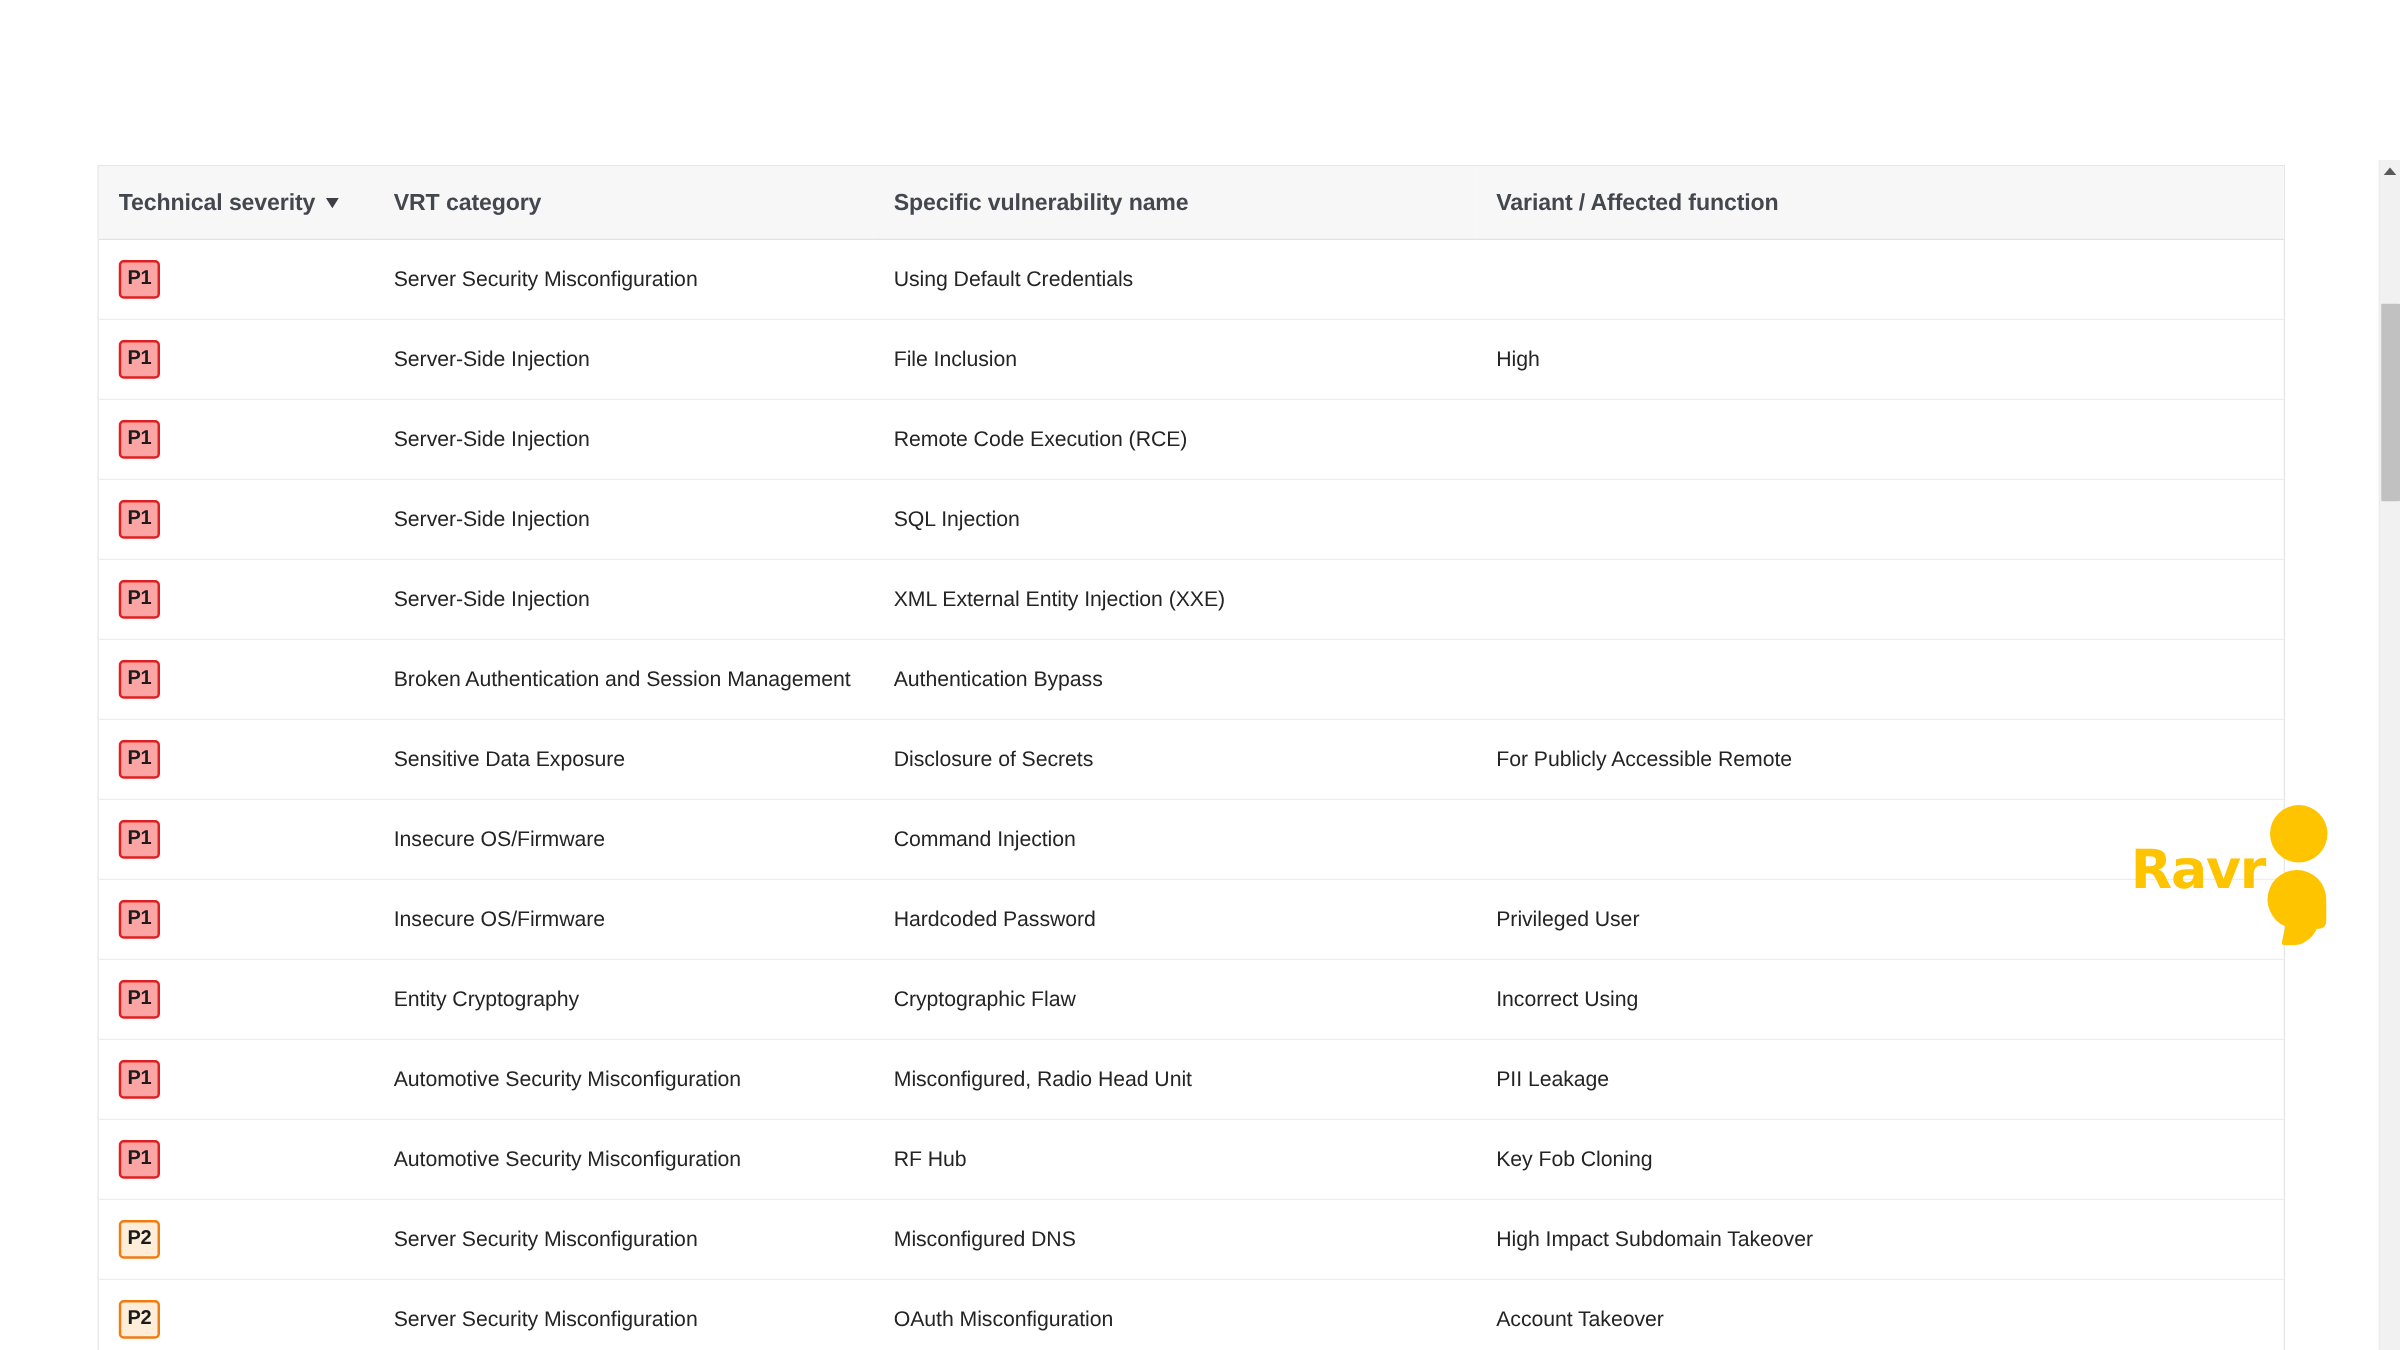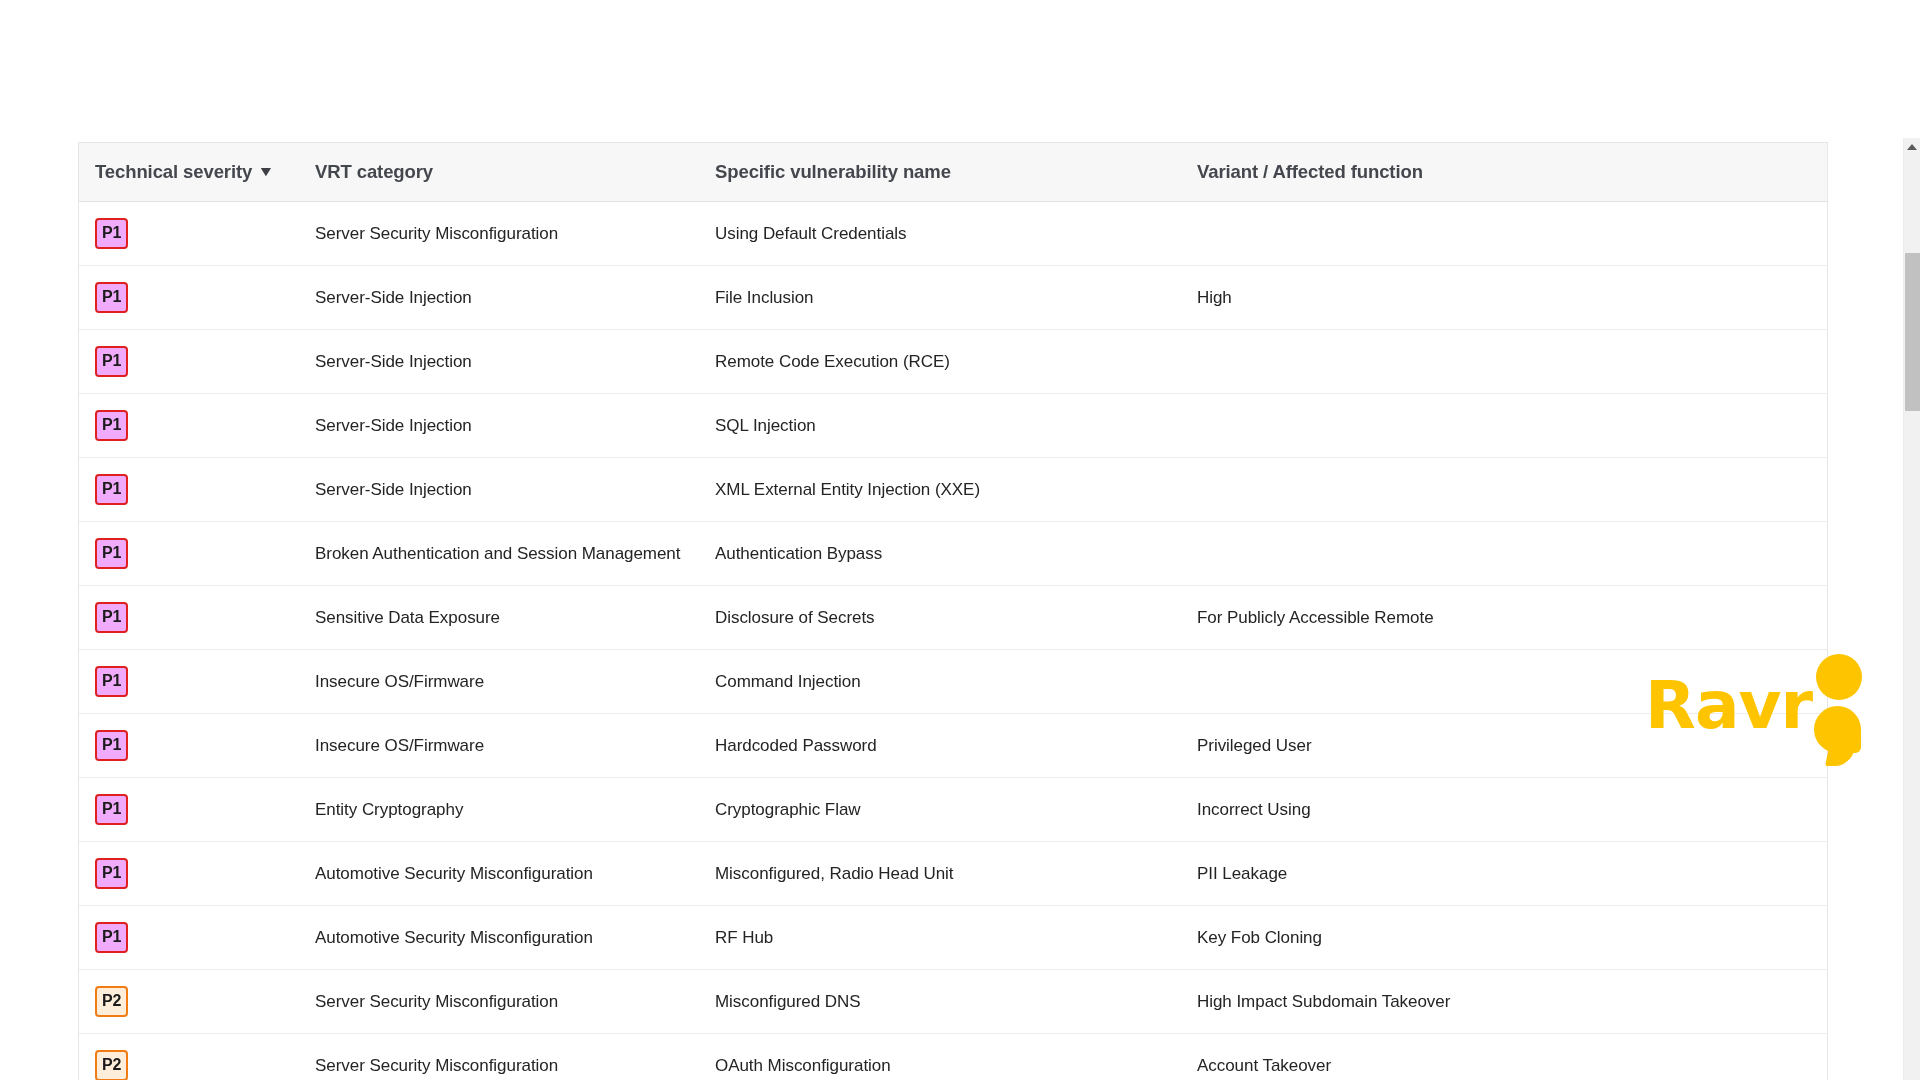--- a/index.html
+++ b/index.html
@@ -17,7 +17,6 @@
     width: 1920px;
     height: 770px;
     background: #ffffff;
-    margin-top: 10px;
   }
 
   

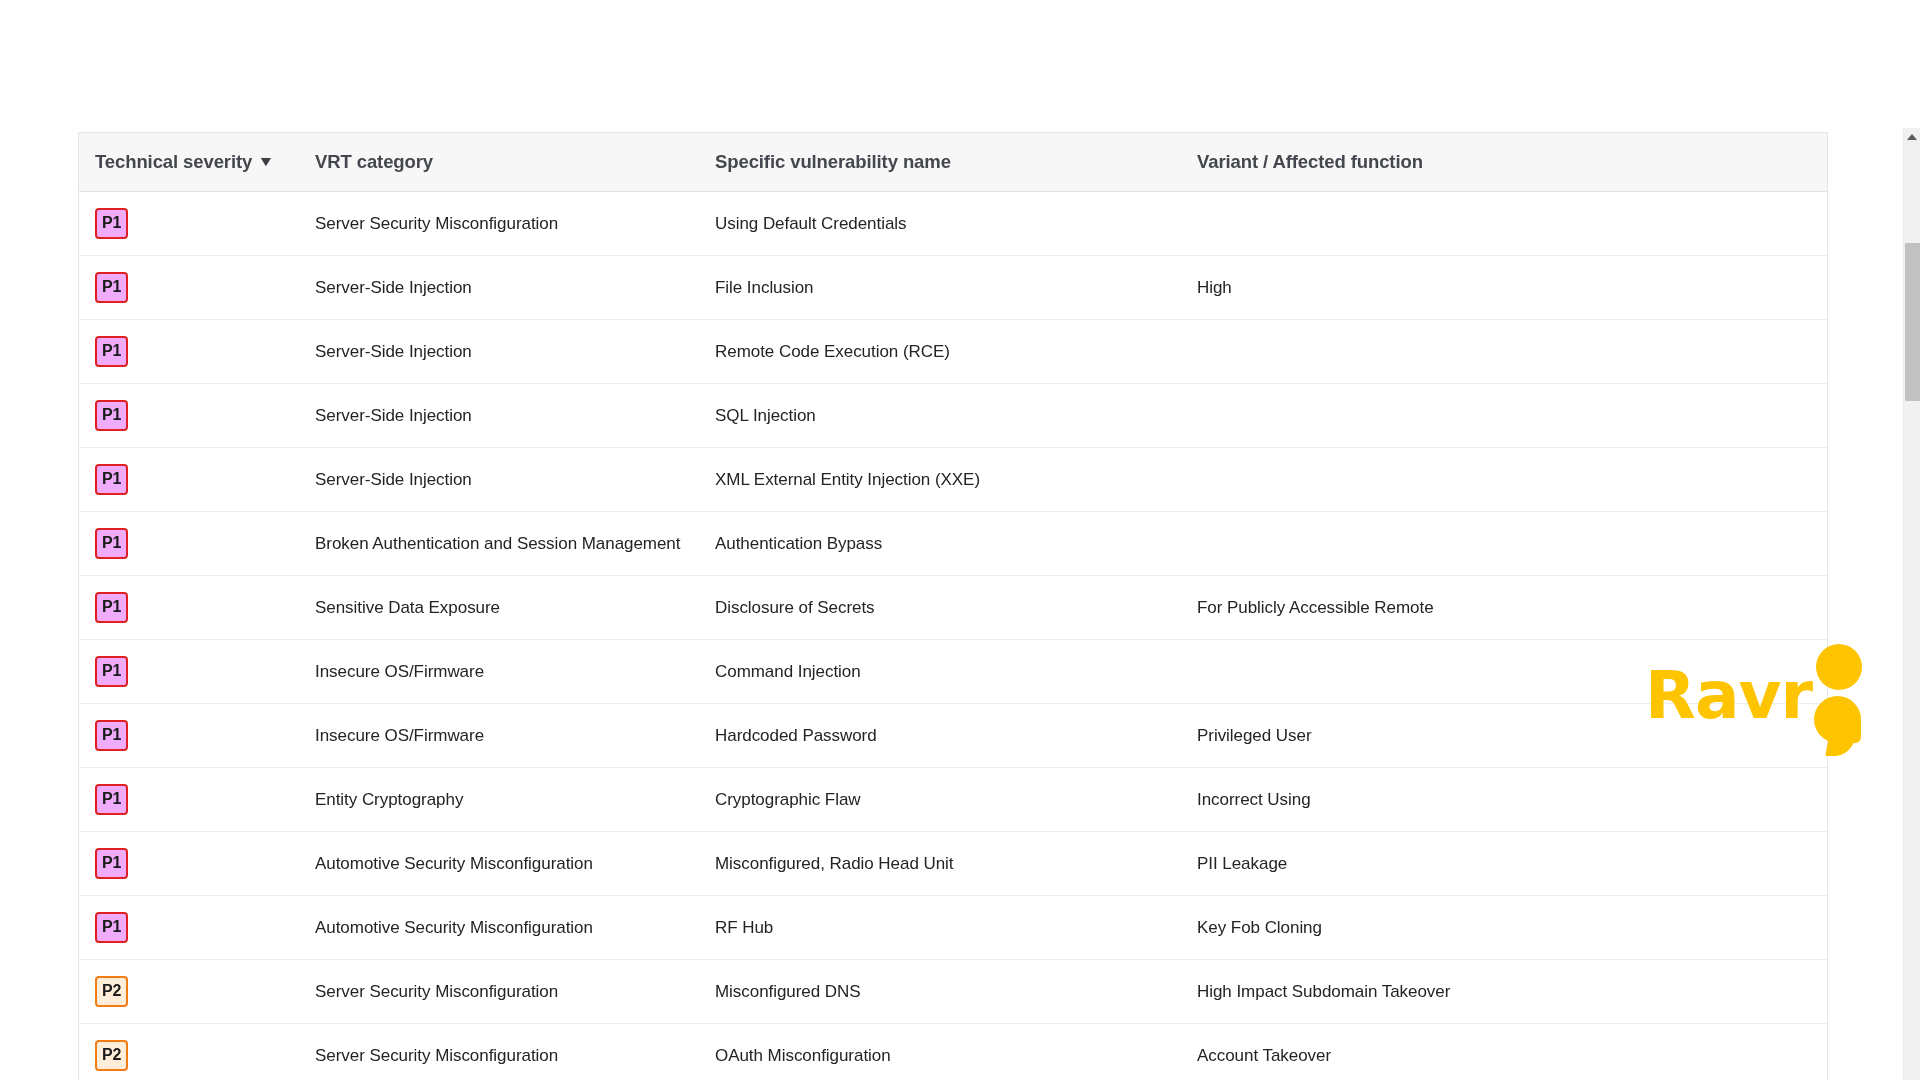--- a/index.html
+++ b/index.html
@@ -90,7 +90,7 @@
   }
   .sev-P1 {
     color: #1b1b1b;
-    background: #f0abfc;
+    background: #fca5a5;
     border: 2px solid #e02020;
   }
   .sev-P2 {

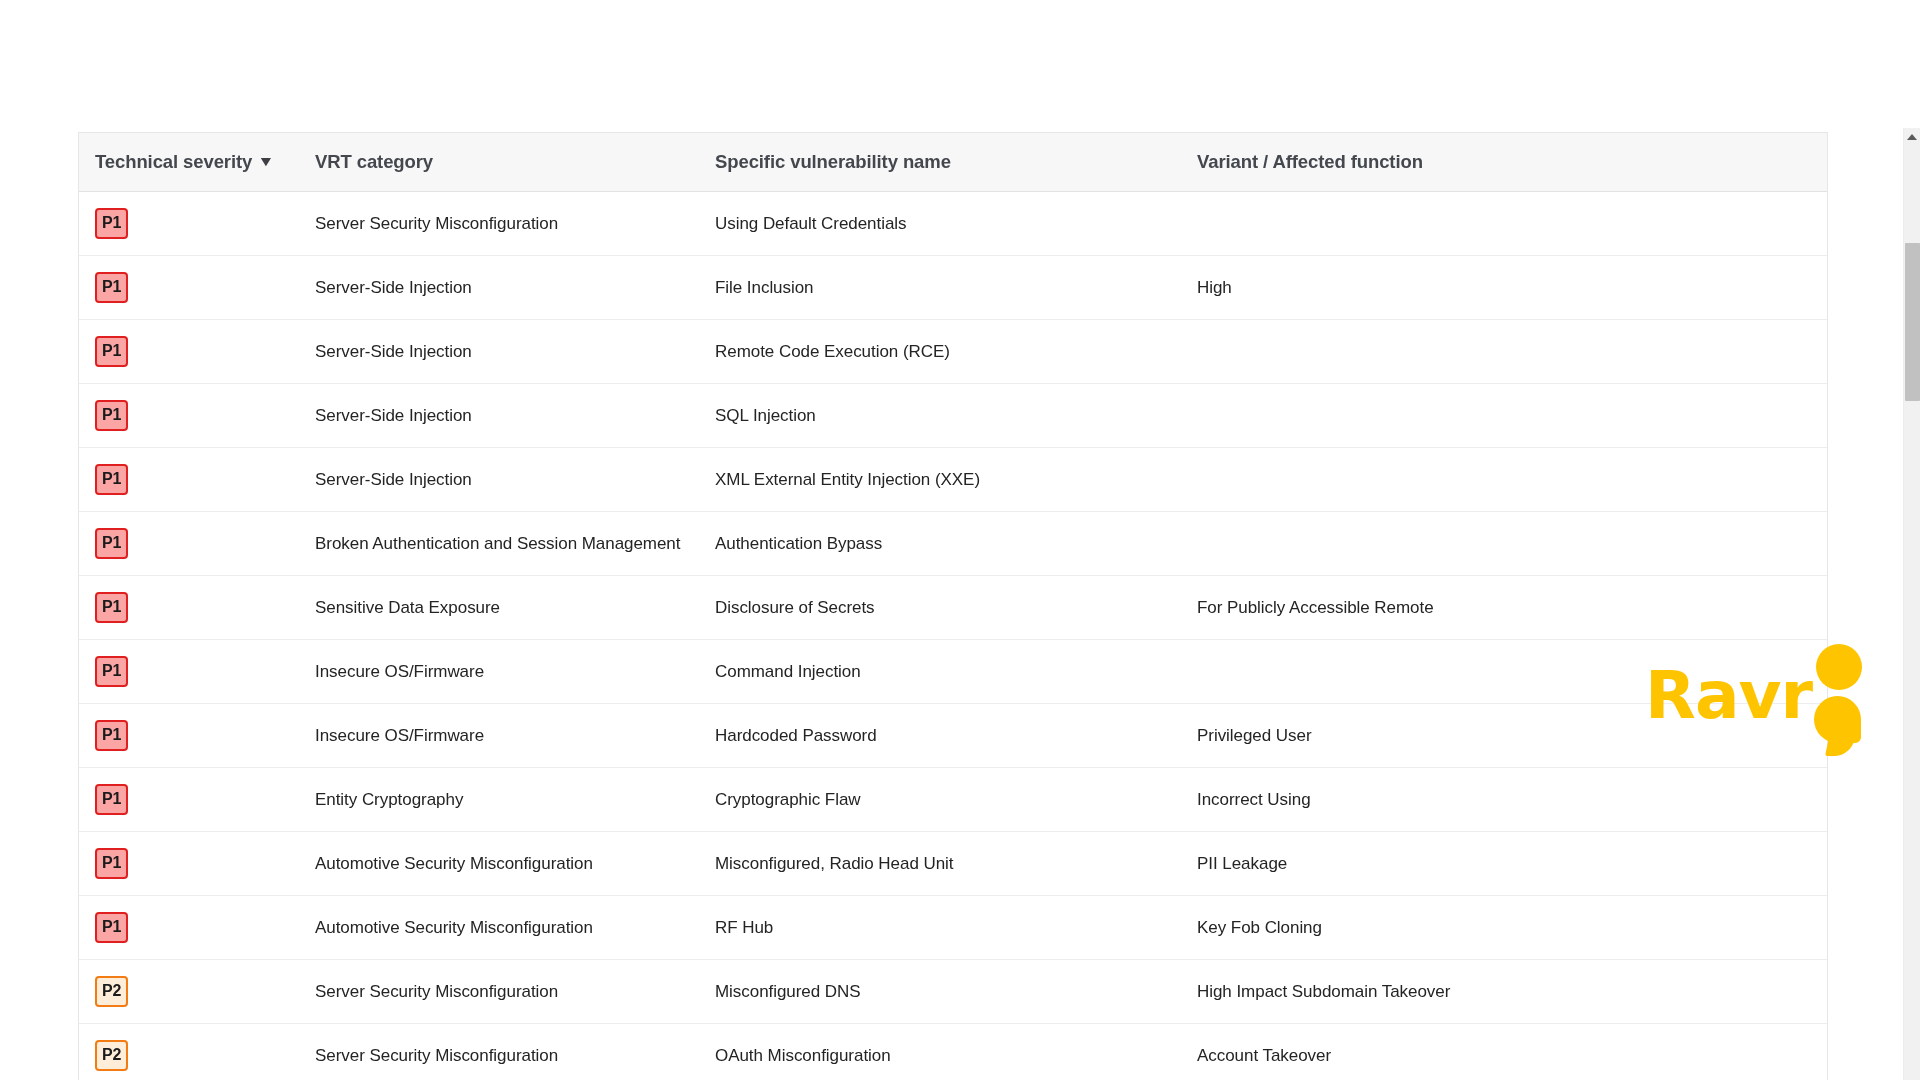--- a/index.html
+++ b/index.html
@@ -113,7 +113,7 @@
   .watermark .wm-text {
     font-family: "DejaVu Sans", sans-serif;
     font-weight: bold;
-    font-size: 66px;
+    font-size: 43px;
     color: #ffc400;
     letter-spacing: -1px;
     line-height: 1;

